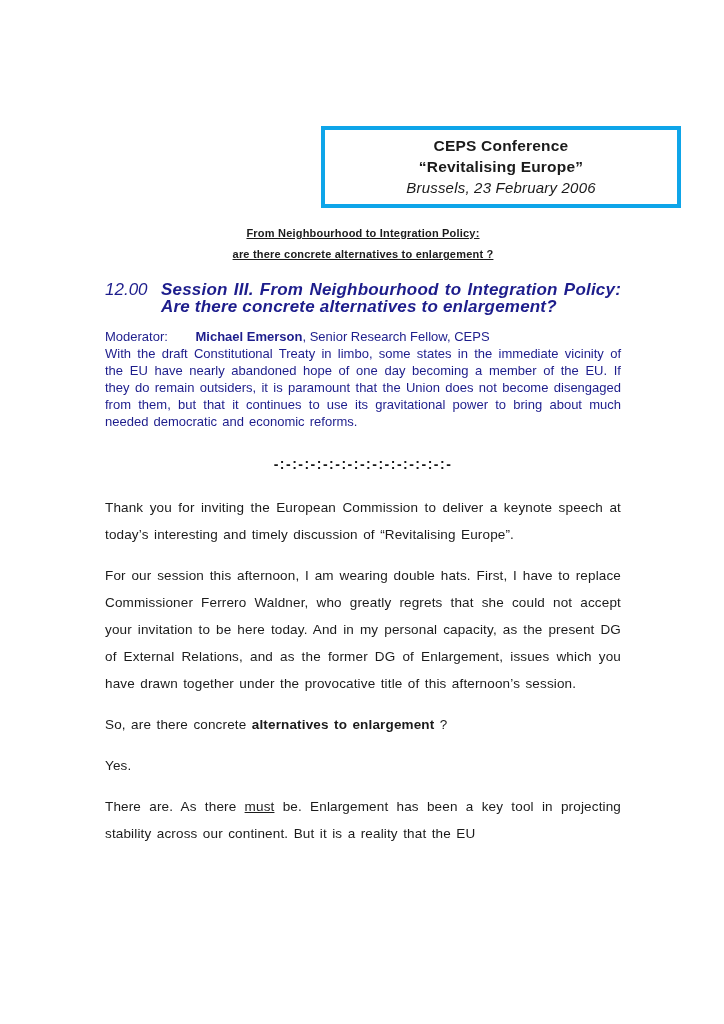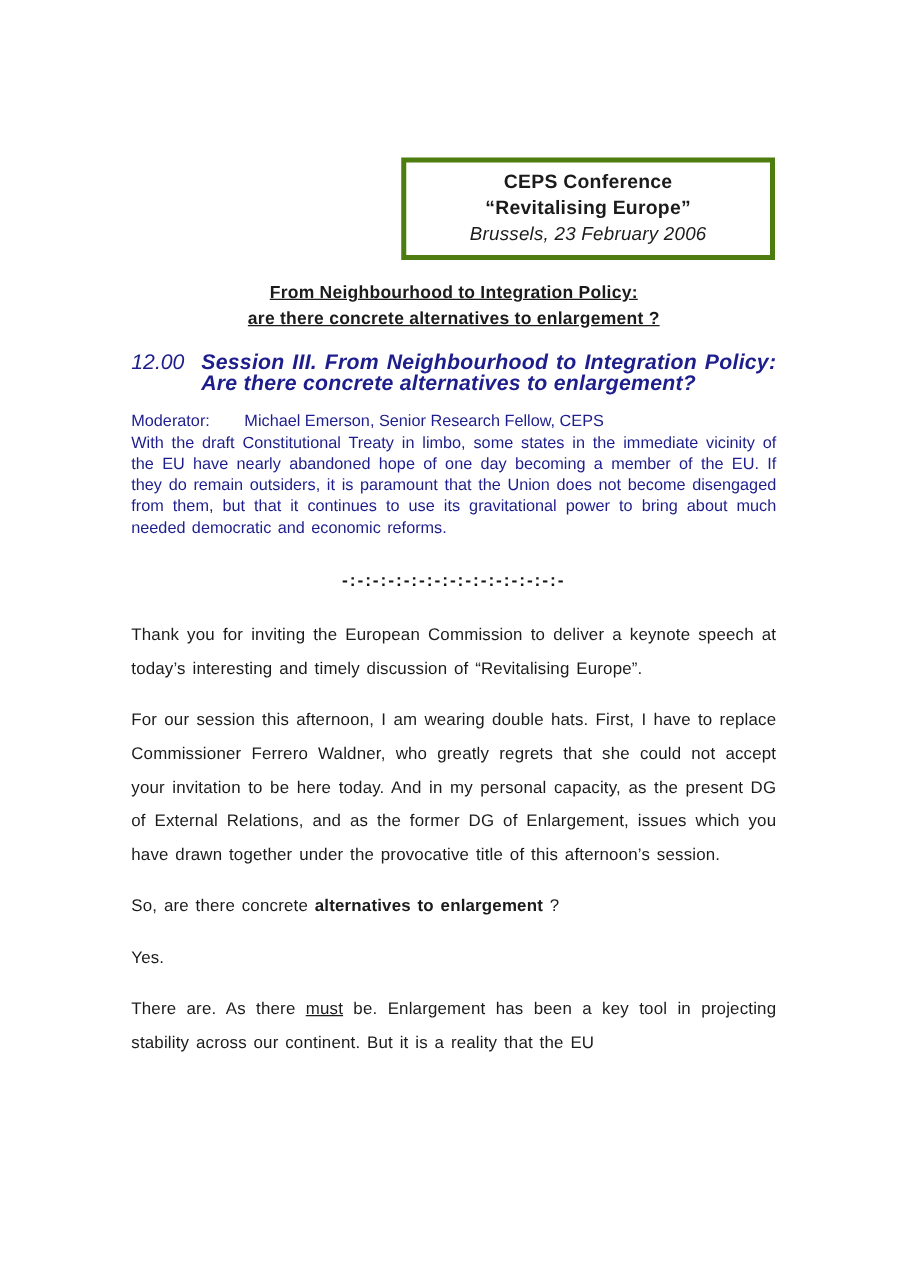--- a/index.html
+++ b/index.html
@@ -22,8 +22,8 @@
     box-sizing:border-box;
     margin-left:216px;
     margin-top:126px;
-    width:299px;
-    border:4px solid #4d7c0f;
+    width:360px;
+    border:4px solid #0ea5e9;
     text-align:center;
     padding:5px 4px 6px 4px;
   }

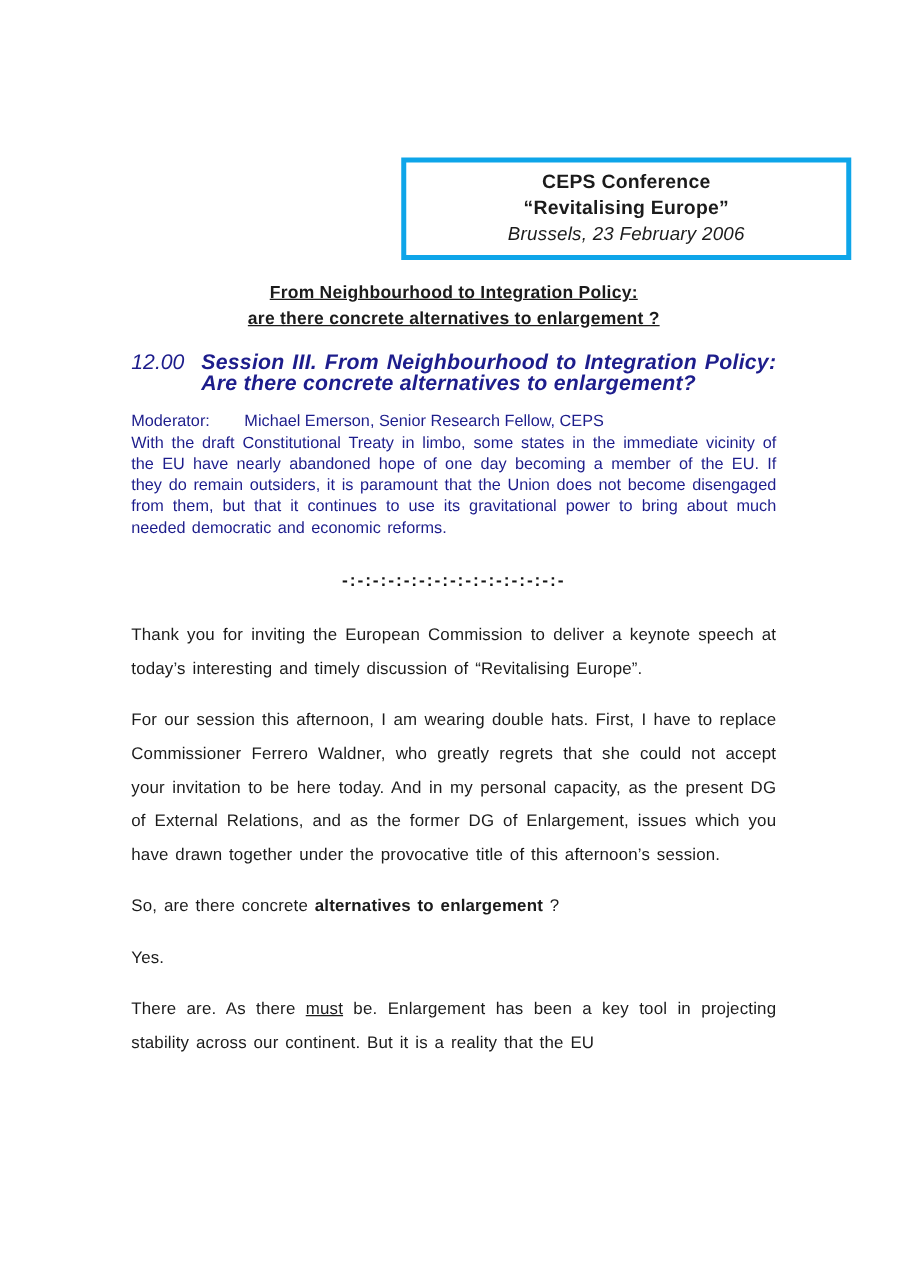--- a/index.html
+++ b/index.html
@@ -43,7 +43,7 @@
     margin-top:15px;
     text-align:center;
     font-weight:bold;
-    font-size:14px;
+    font-size:11px;
     line-height:21px;
     letter-spacing:.2px;
   }

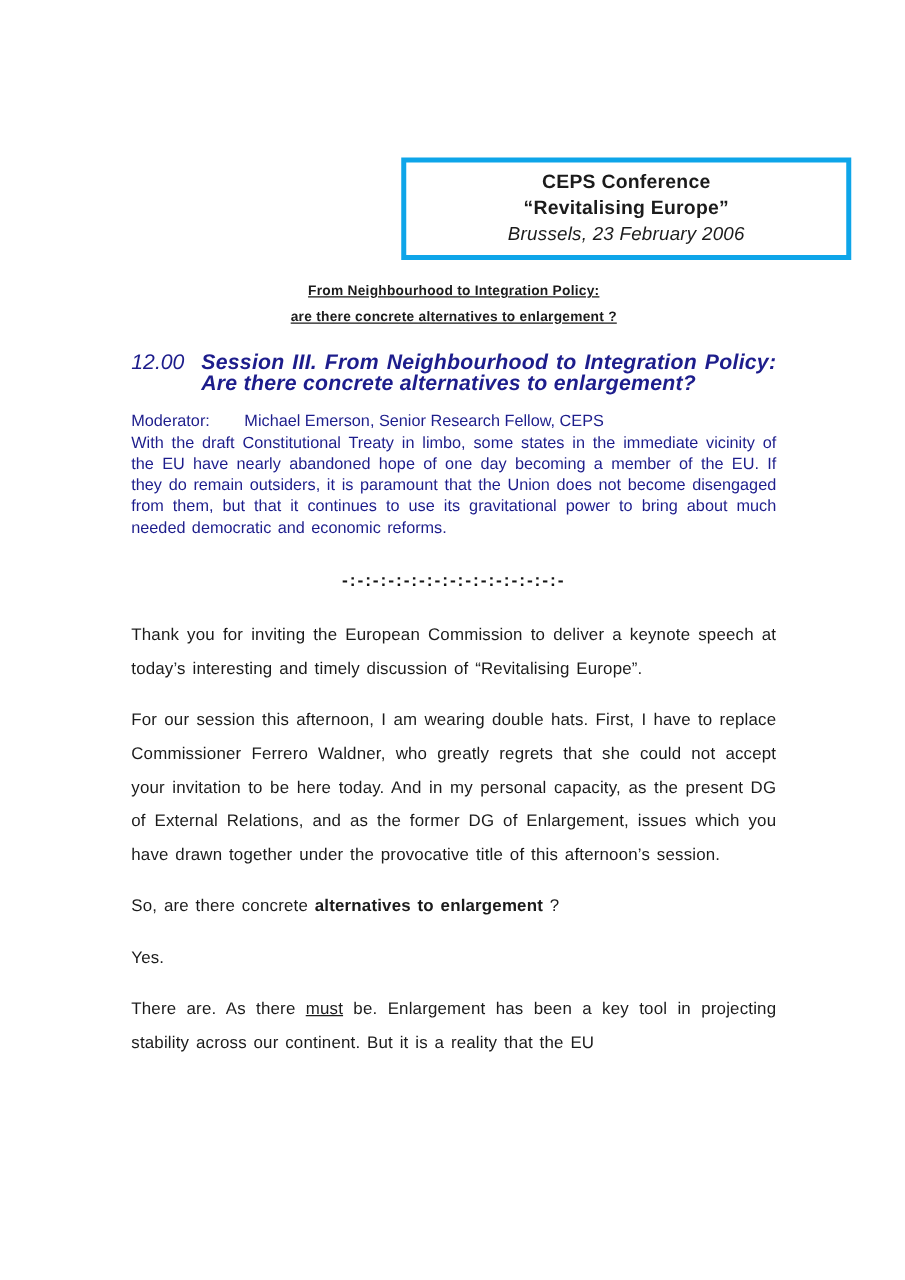--- a/index.html
+++ b/index.html
@@ -67,7 +67,7 @@
     line-height:17px;
   }
   .moderator .mod-line{white-space:nowrap;}
-  .moderator .mod-name{font-weight:normal;padding-left:24px;}
+  .moderator .mod-name{font-weight:bold;padding-left:24px;}
   .moderator .mod-desc{
     text-align:justify;
     word-spacing:1.5px;

